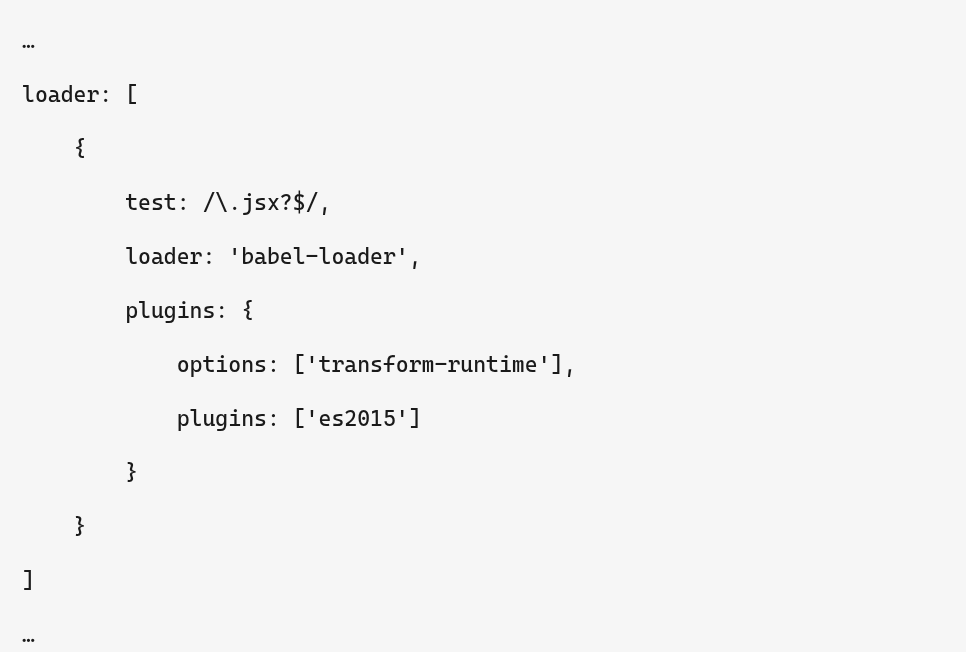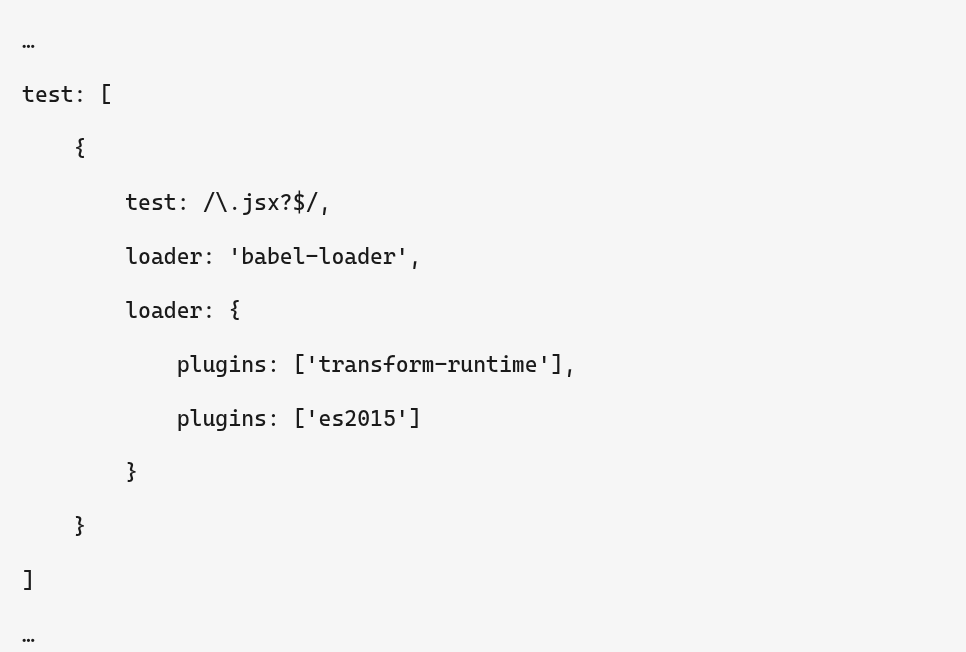--- a/index.html
+++ b/index.html
@@ -27,7 +27,7 @@
 <body>
 
 <pre><span>…</span>
-<span>test: [</span>
+<span>loader: [</span>
 <span>    {</span>
 <span>        test: /\.jsx?$/,</span>
 <span>        loader: 'babel-loader',</span>

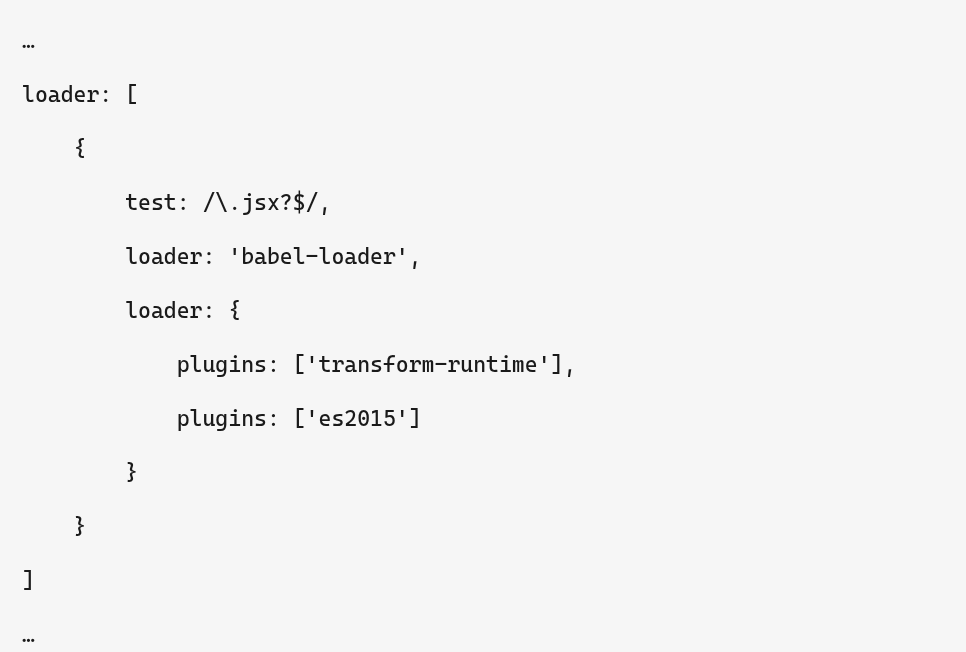--- a/index.html
+++ b/index.html
@@ -31,7 +31,7 @@
 <span>    {</span>
 <span>        test: /\.jsx?$/,</span>
 <span>        loader: 'babel-loader',</span>
-<span>        loader: {</span>
+<span>        plugins: {</span>
 <span>            plugins: ['transform-runtime'],</span>
 <span>            plugins: ['es2015']</span>
 <span>        }</span>

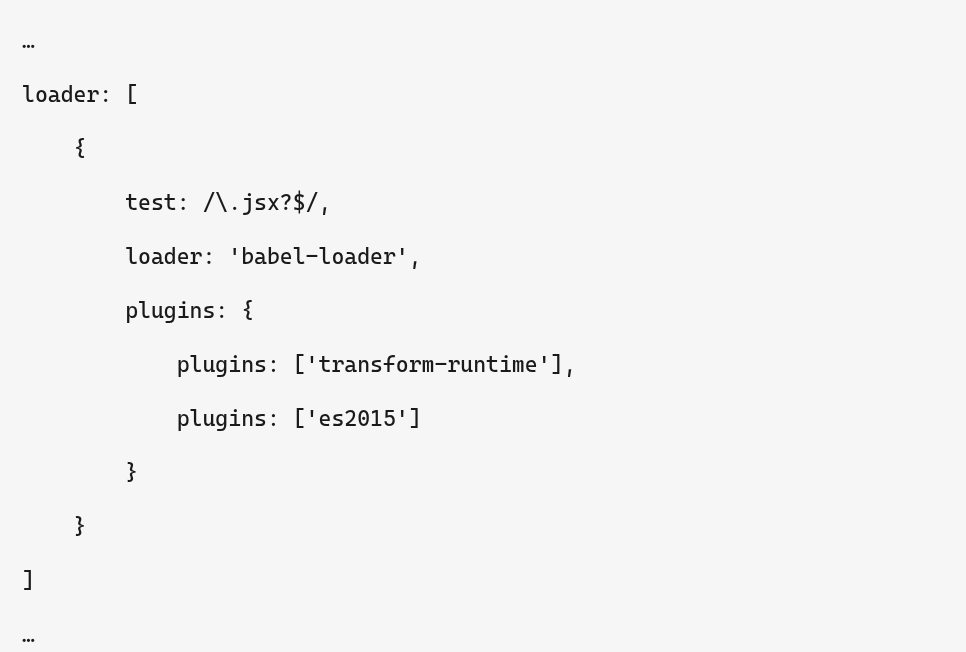--- a/index.html
+++ b/index.html
@@ -32,7 +32,7 @@
 <span>        test: /\.jsx?$/,</span>
 <span>        loader: 'babel-loader',</span>
 <span>        plugins: {</span>
-<span>            plugins: ['transform-runtime'],</span>
+<span>            options: ['transform-runtime'],</span>
 <span>            plugins: ['es2015']</span>
 <span>        }</span>
 <span>    }</span>

